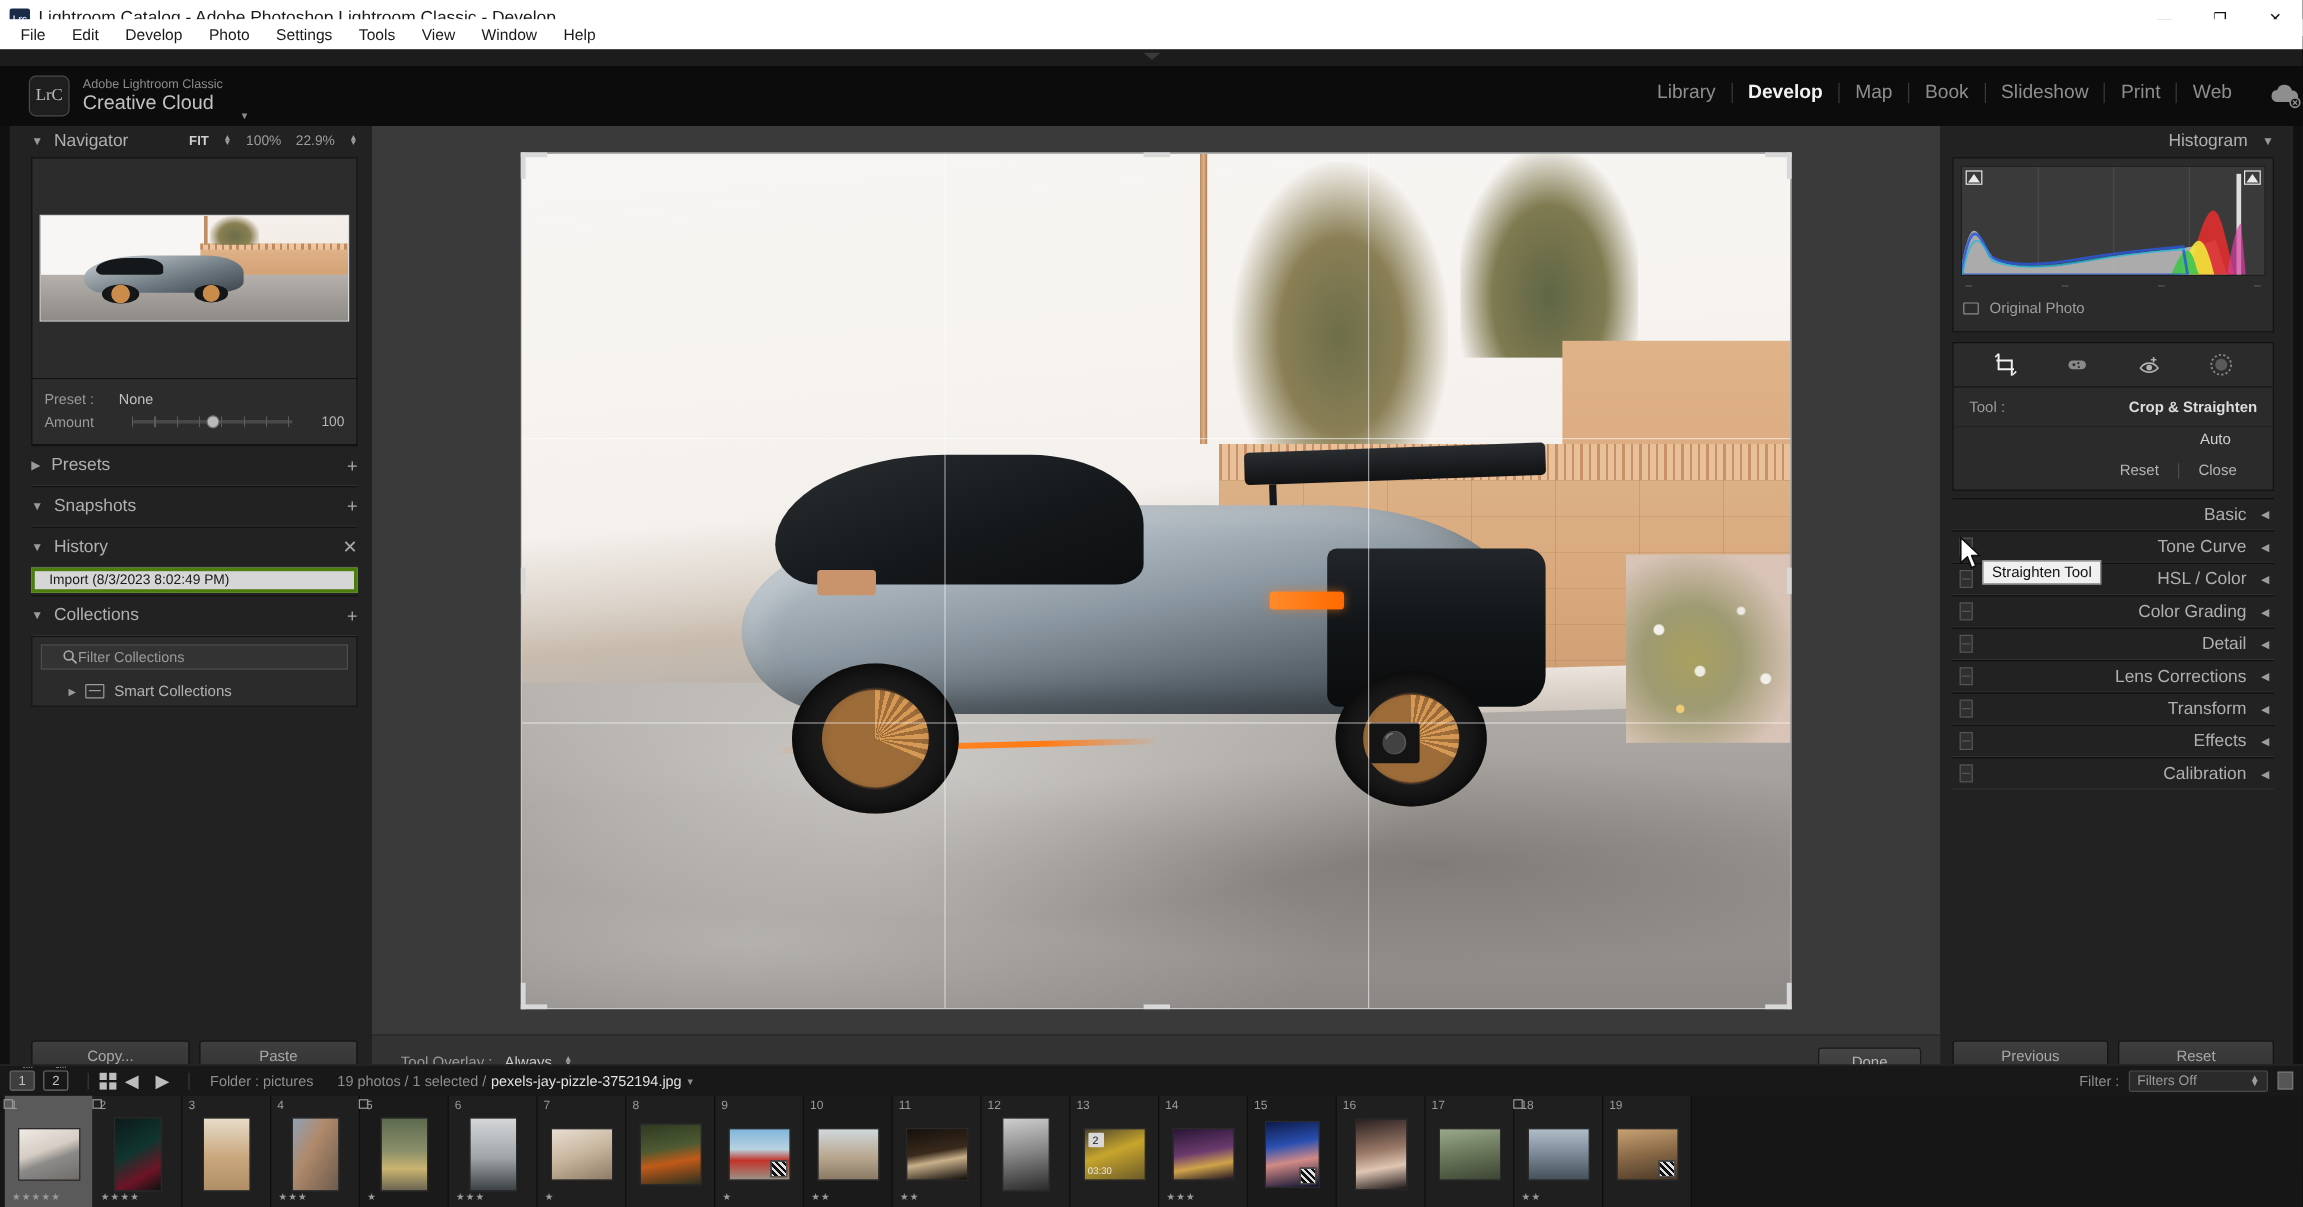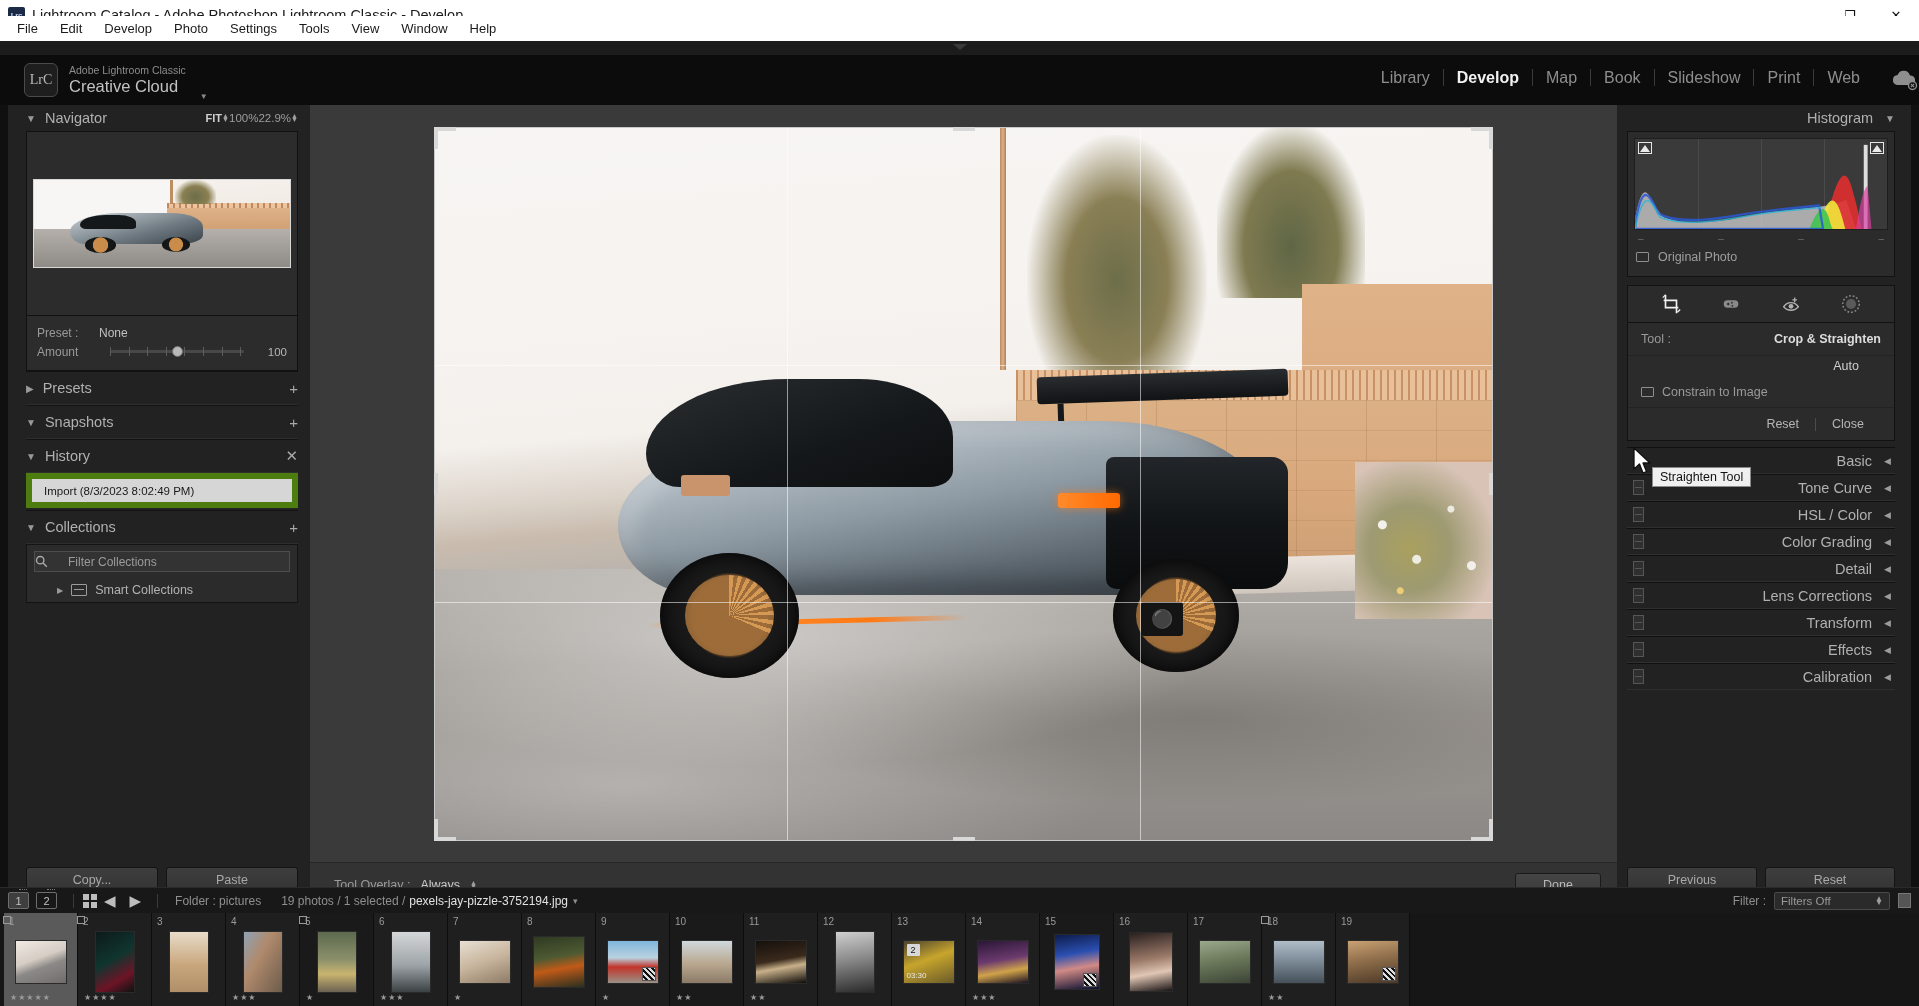--- a/index.html
+++ b/index.html
@@ -82,7 +82,7 @@
   }
   .ptri { font-size: 10px; color: #9a9a9a; margin-right: 9px; }
   .pheader .spacer { margin-left: auto; }
-  .nav-z { display: flex; align-items: center; gap: 0; padding-left: 32px; }
+  .nav-z { display: flex; align-items: center; gap: 12px; padding-left: 32px; }
   .nav-z .lbl { font-size: 11.5px; color: #9d9d9d; }
   .nav-z .lbl.fit { color: #cfcfcf; font-weight: bold; font-size: 11px; }
   .nav-z .lbl.p100 { color: #9d9d9d; }

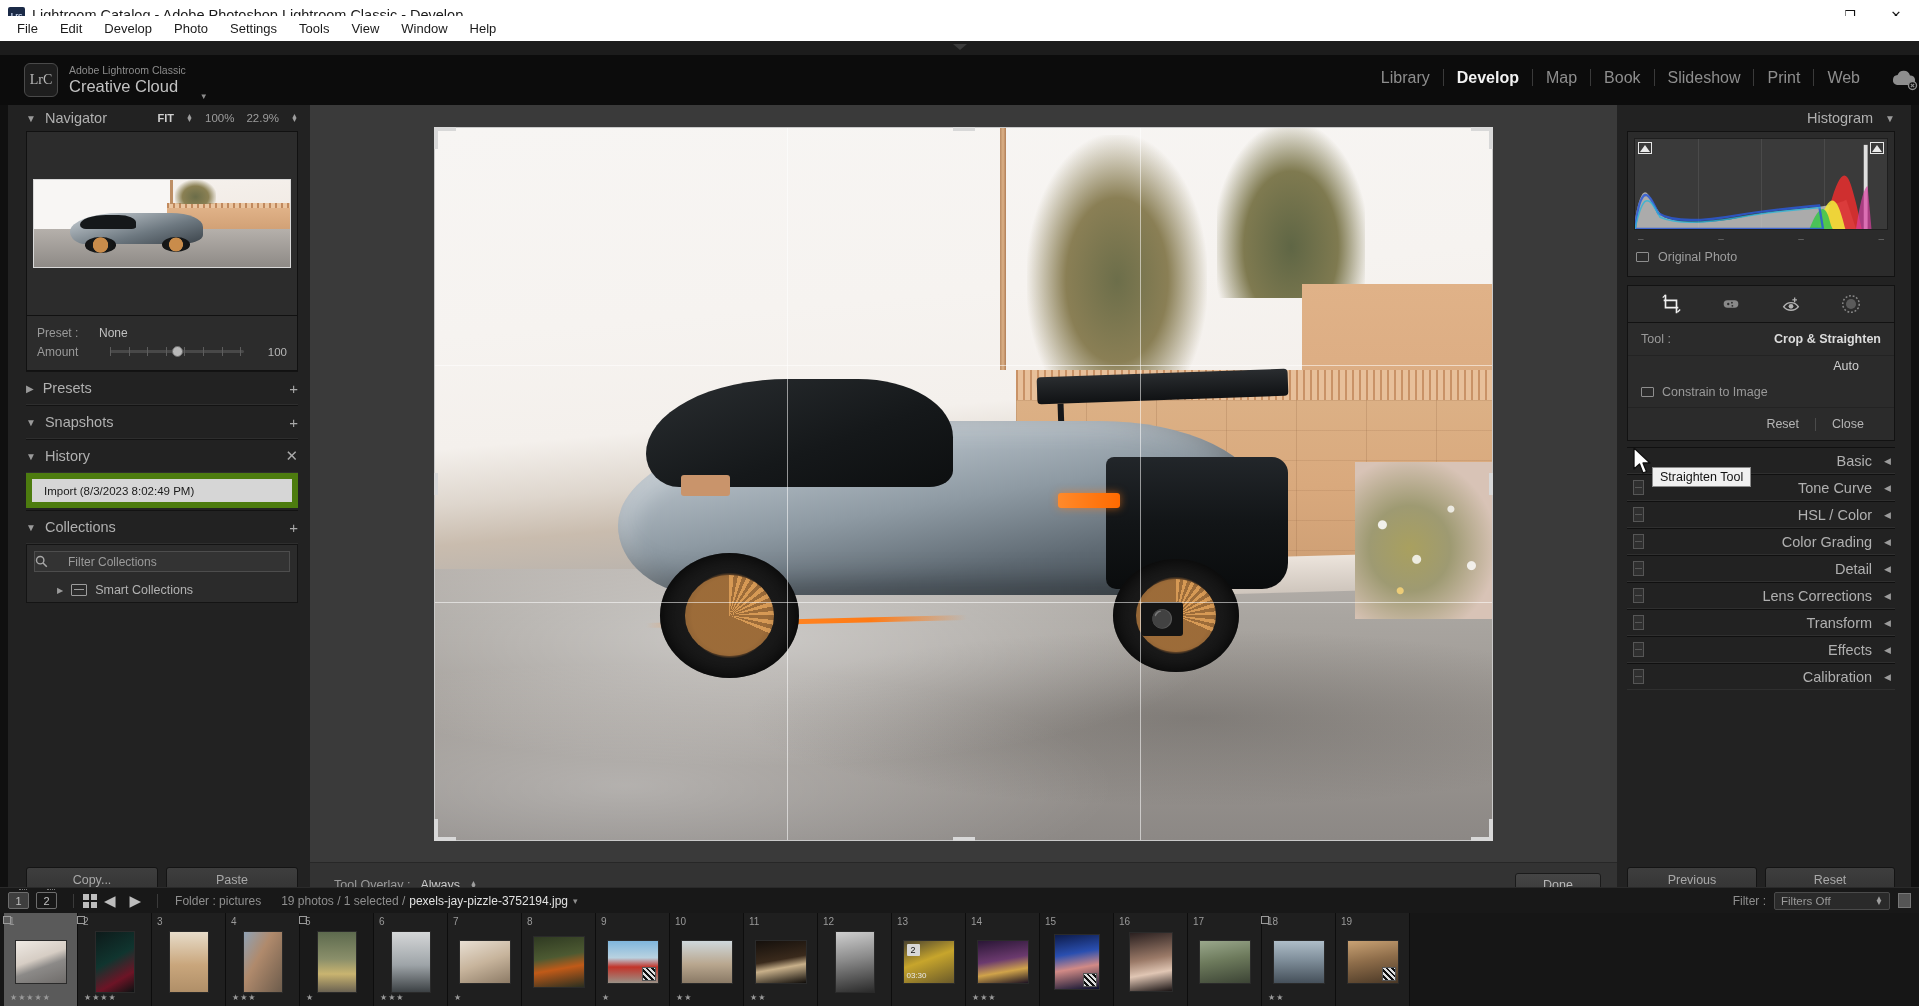--- a/index.html
+++ b/index.html
@@ -800,10 +800,6 @@
         <div class="tp-row" style="position:relative;height:20px;border-bottom:none">
           <span class="auto-lbl">Auto</span>
         </div>
-        <div class="tp-row" style="height:32px">
-          <span class="chkbox" style="margin-right:8px"></span>
-          <span>Constrain to Image</span>
-        </div>
         <div class="tp-foot">
           <span class="b">Reset</span>
           <span class="divider"></span>

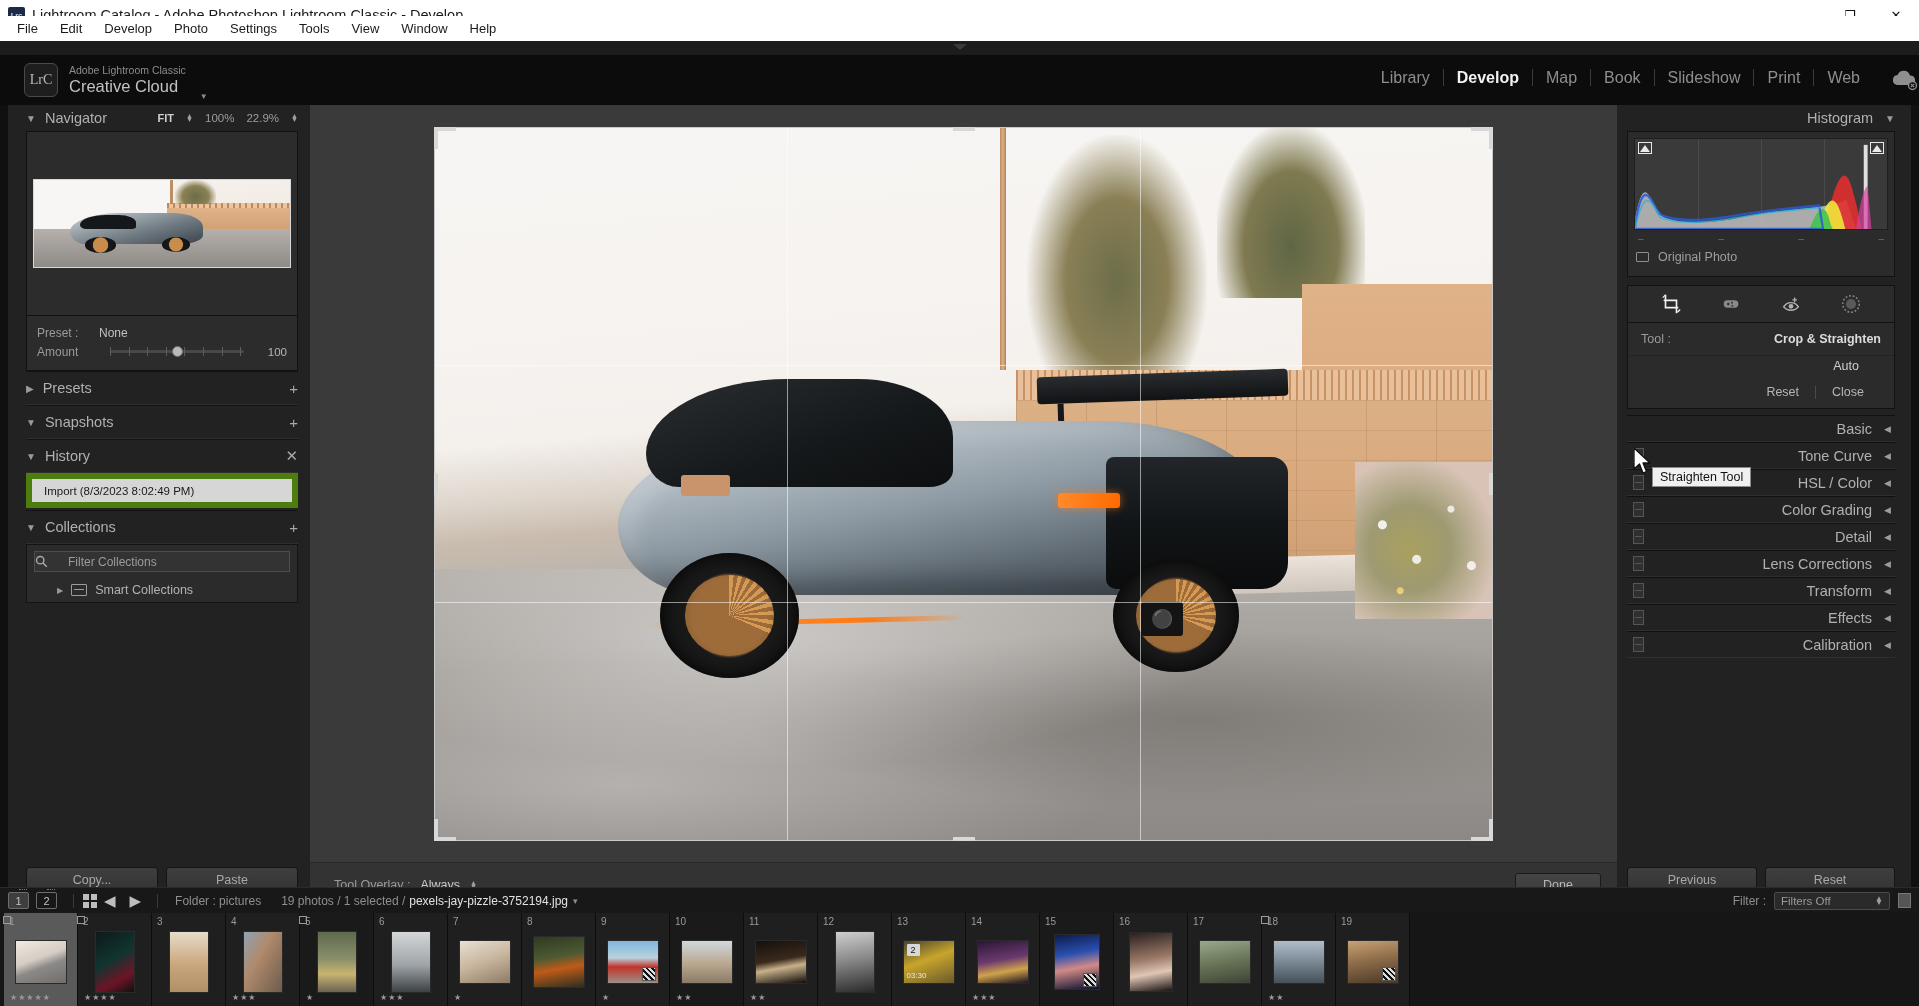--- a/index.html
+++ b/index.html
@@ -130,9 +130,9 @@
   .plus { margin-left: auto; color: #a9a9a9; font-size: 15px; }
 
   .hist-item {
-    height: 35px; background: #d6d6d6; color: #1a1a1a; font-size: 11.5px;
+    height: 21px; background: #d6d6d6; color: #1a1a1a; font-size: 11.5px;
     display: flex; align-items: center; padding-left: 12px;
-    border: 6px solid #4d7c0f;
+    border: 3px solid #4d7c0f;
   }
   .coll-box { background: #2b2b2b; border: 1px solid #141414; }
   .coll-filter {

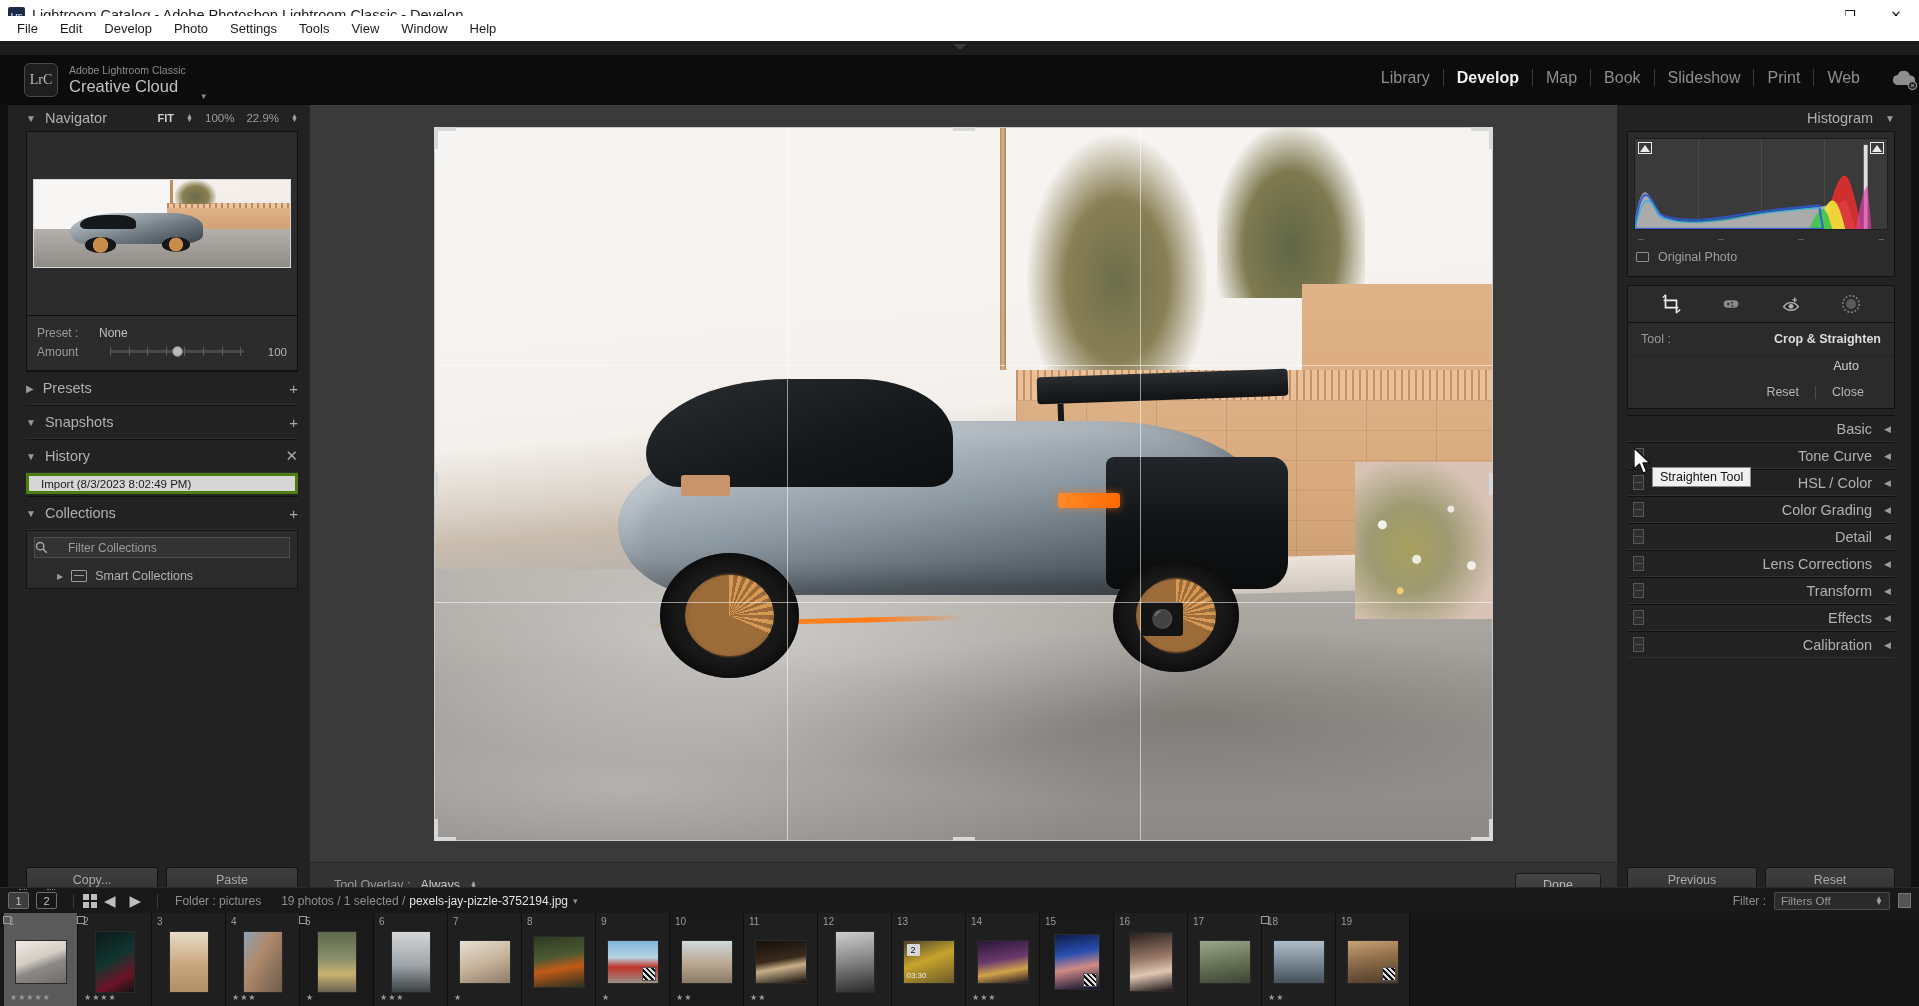--- a/index.html
+++ b/index.html
@@ -137,7 +137,7 @@
   .coll-box { background: #2b2b2b; border: 1px solid #141414; }
   .coll-filter {
     margin: 6px 7px; height: 21px; background: #333; border: 1px solid #4d4d4d;
-    display: flex; align-items: center; padding-left: 0; gap: 20px;
+    display: flex; align-items: center; padding-left: 17px; gap: 0;
     font-size: 12px; color: #9b9b9b;
   }
   .coll-item {

